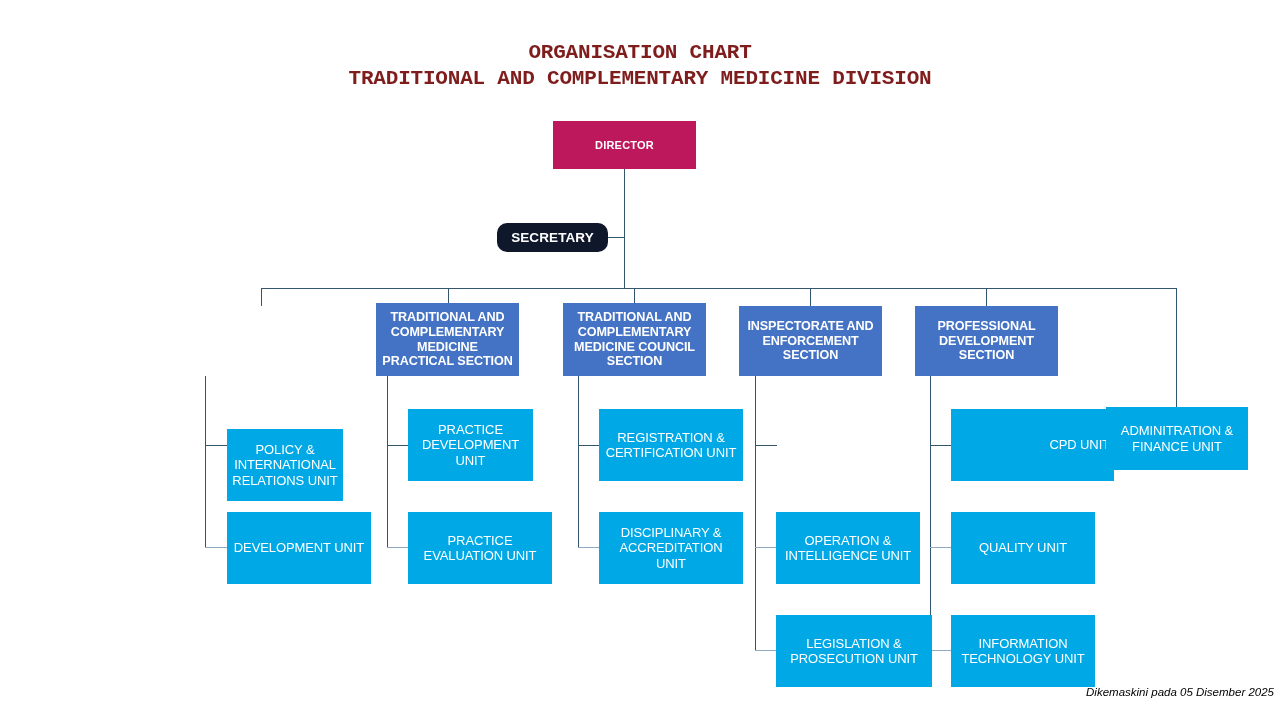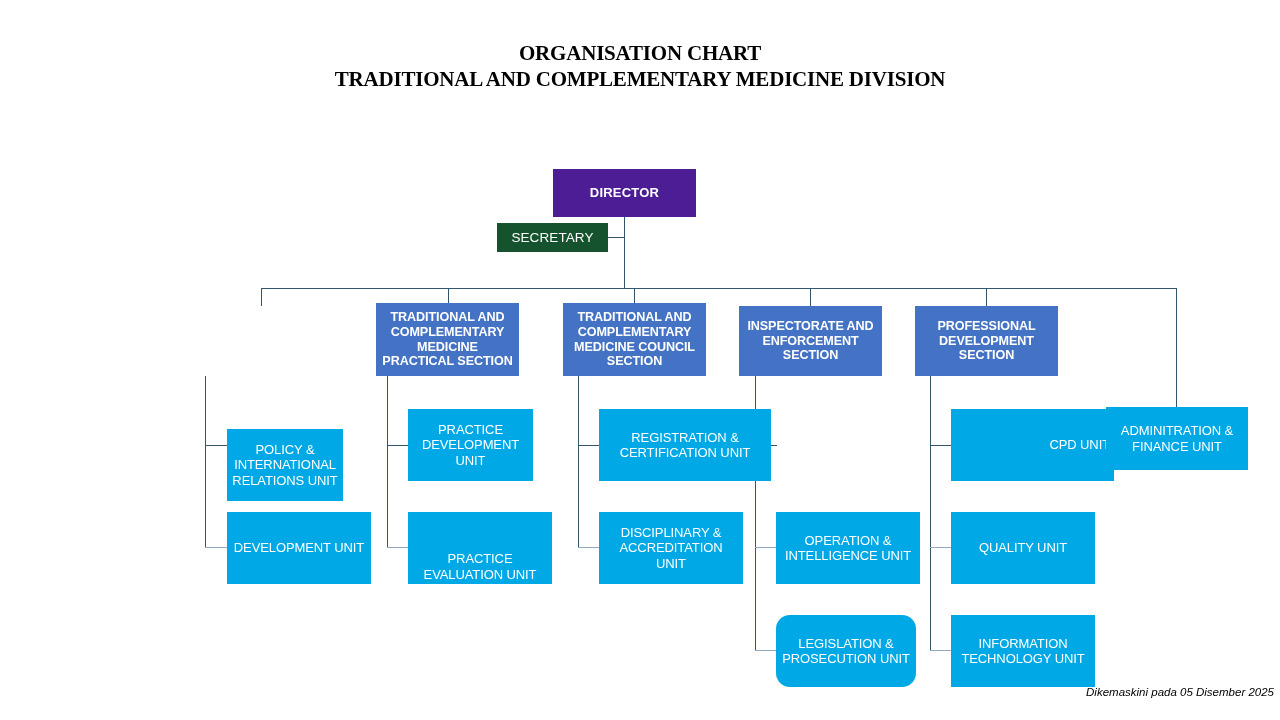--- a/index.html
+++ b/index.html
@@ -26,9 +26,9 @@
     text-align: center;
   }
   .title-line {
-    font-family: Liberation Serif, serif;
+    font-family: Liberation Mono, monospace;
     font-weight: bold;
-    color: #000000;
+    color: #7f1d1d;
     letter-spacing: -0.2px;
     line-height: 1.26;
   }

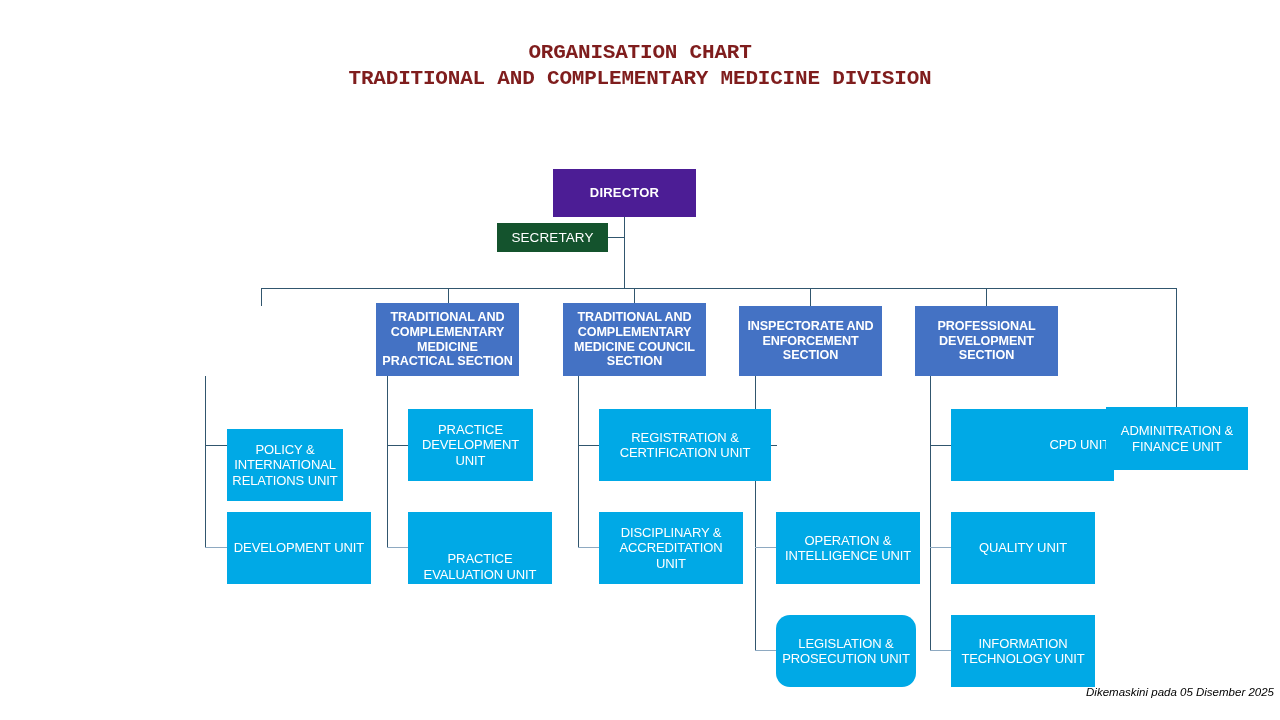--- a/index.html
+++ b/index.html
@@ -53,11 +53,10 @@
   }
 
   .node.director {
-    background: #4c1d95;
+    background: #be185d;
     font-weight: bold;
-    font-size: 13px;
+    font-size: 11px;
     letter-spacing: 0.2px;
-    margin-top: 48px;
   }
   .node.secretary {
     background: #14532d;

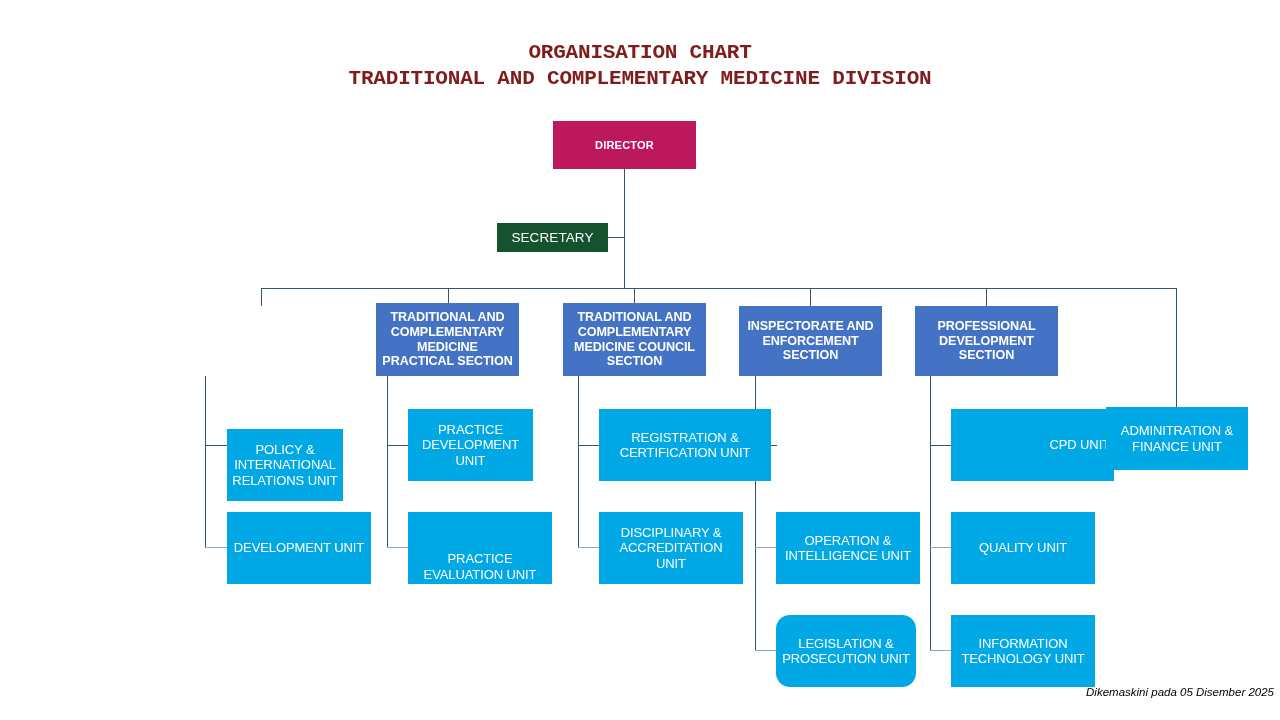--- a/index.html
+++ b/index.html
@@ -59,10 +59,11 @@
     letter-spacing: 0.2px;
   }
   .node.secretary {
-    background: #14532d;
-    font-weight: normal;
+    background: #0f172a;
+    font-weight: bold;
     font-size: 13.5px;
     letter-spacing: 0.1px;
+    border-radius: 10px;
   }
   .node.section {
     background: #4472c4;

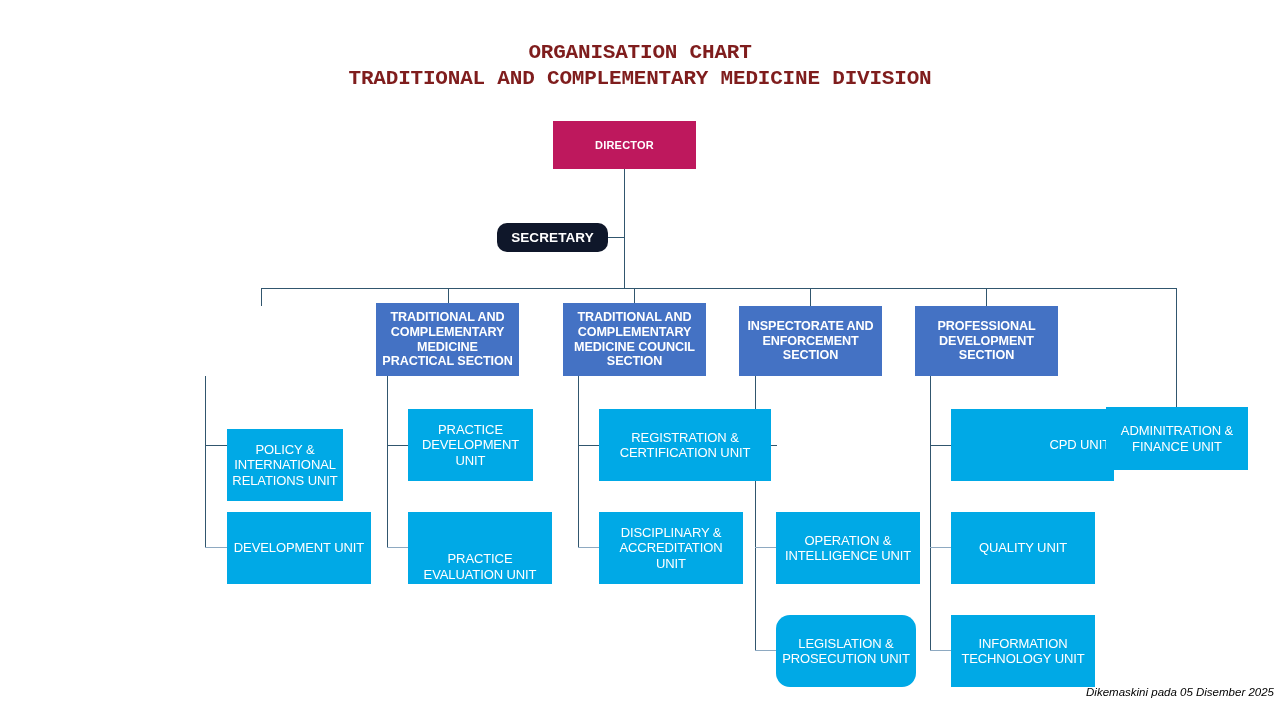--- a/index.html
+++ b/index.html
@@ -182,7 +182,7 @@
     <span class="label">PRACTICE EVALUATION UNIT</span>
   </div>
 
-  <div class="node unit" style="left:599px; top:409px; width:172px; height:72px;">
+  <div class="node unit" style="left:599px; top:409px; width:144px; height:72px;">
     <span class="label">REGISTRATION &amp; CERTIFICATION UNIT</span>
   </div>
   <div class="node unit" style="left:599px; top:512px; width:144px; height:72px;">

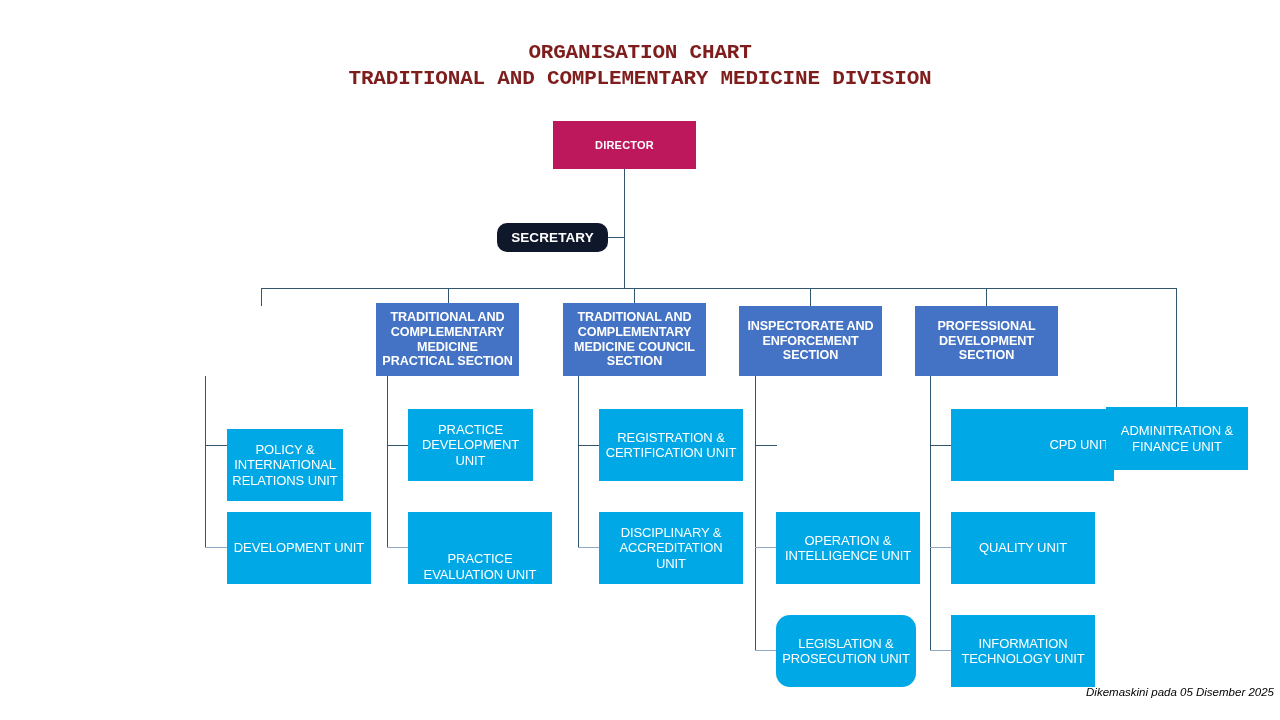--- a/index.html
+++ b/index.html
@@ -178,7 +178,7 @@
   <div class="node unit" style="left:408px; top:409px; width:125px; height:72px;">
     <span class="label">PRACTICE DEVELOPMENT UNIT</span>
   </div>
-  <div class="node unit" style="left:408px; top:512px; width:144px; height:72px;align-items:flex-end;">
+  <div class="node unit" style="left:408px; top:512px; width:144px; height:72px;">
     <span class="label">PRACTICE EVALUATION UNIT</span>
   </div>
 

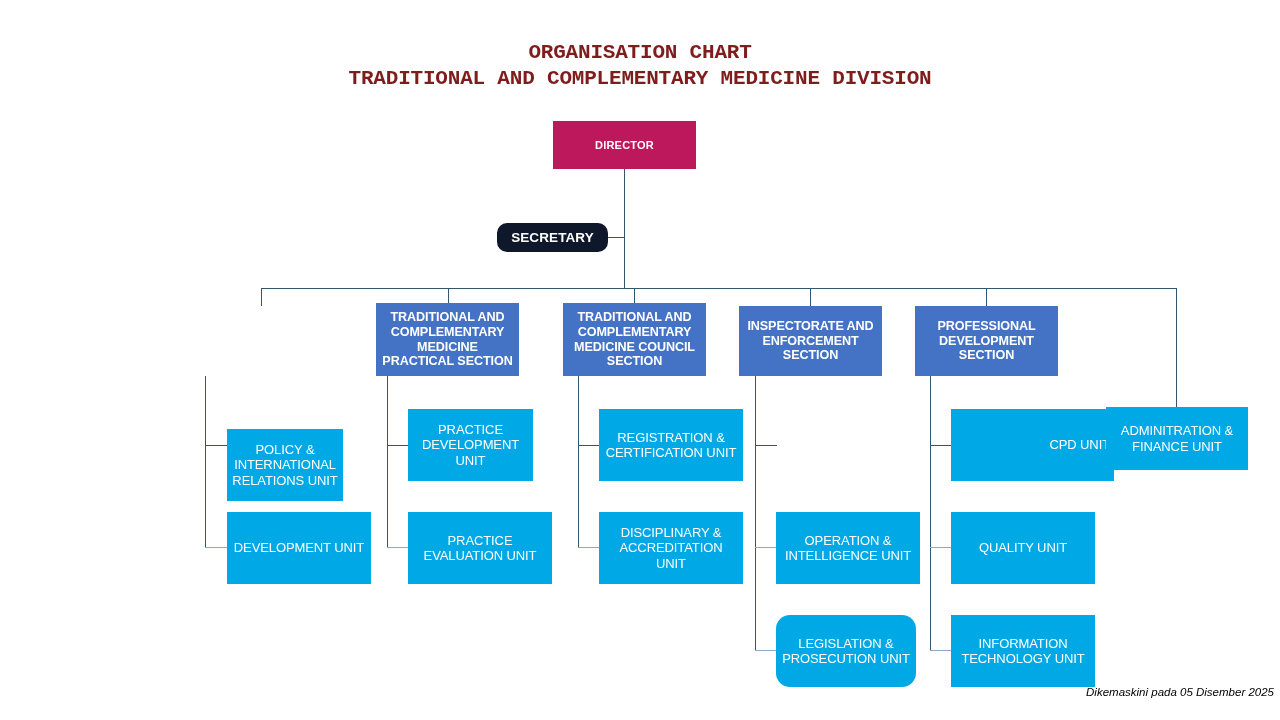--- a/index.html
+++ b/index.html
@@ -192,7 +192,7 @@
   <div class="node unit" style="left:776px; top:512px; width:144px; height:72px;">
     <span class="label">OPERATION &amp; INTELLIGENCE UNIT</span>
   </div>
-  <div class="node unit" style="left:776px; top:615px; width:140px; height:72px;border-radius:14px;">
+  <div class="node unit" style="left:776px; top:615px; width:156px; height:72px;">
     <span class="label">LEGISLATION &amp; PROSECUTION UNIT</span>
   </div>
 

